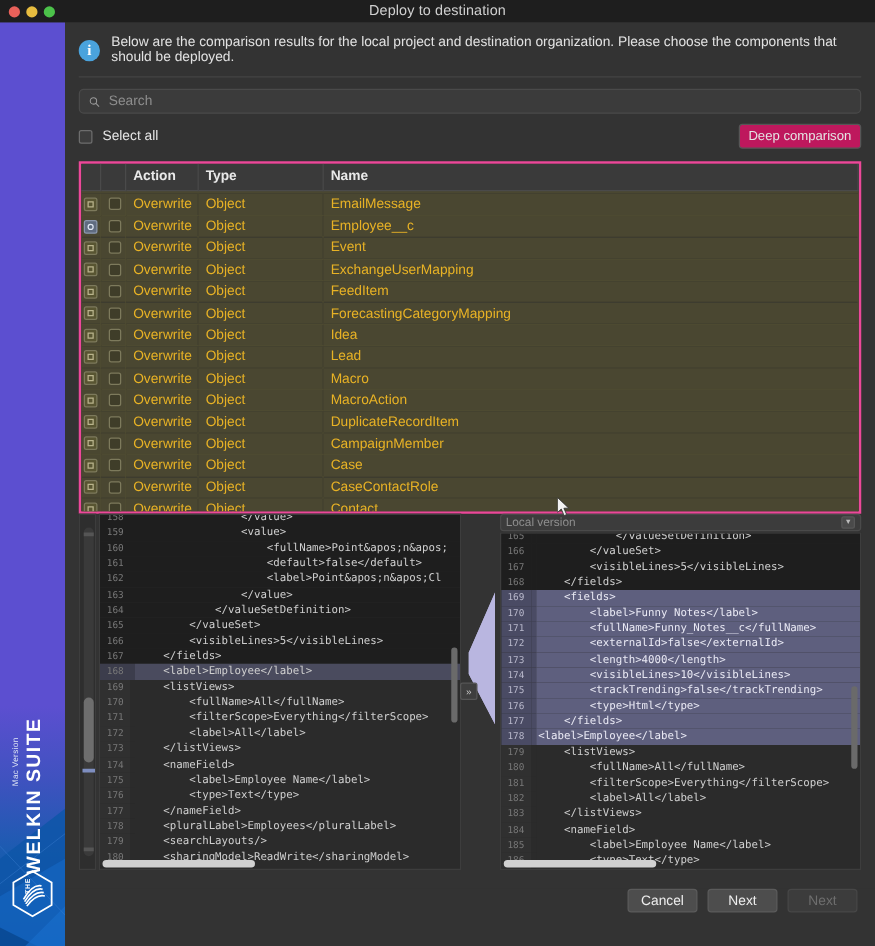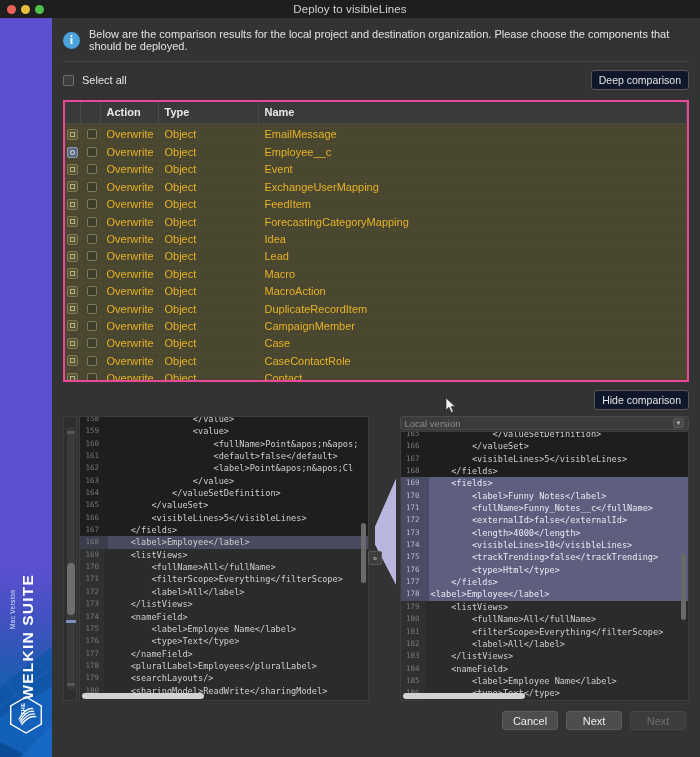--- a/index.html
+++ b/index.html
@@ -216,7 +216,7 @@
       <div class="light l-yellow"></div>
       <div class="light l-green"></div>
     </div>
-    <div class="title-text">Deploy to visibleLines</div>
+    <div class="title-text">Deploy to destination</div>
   </div>
 
   <div class="rail">

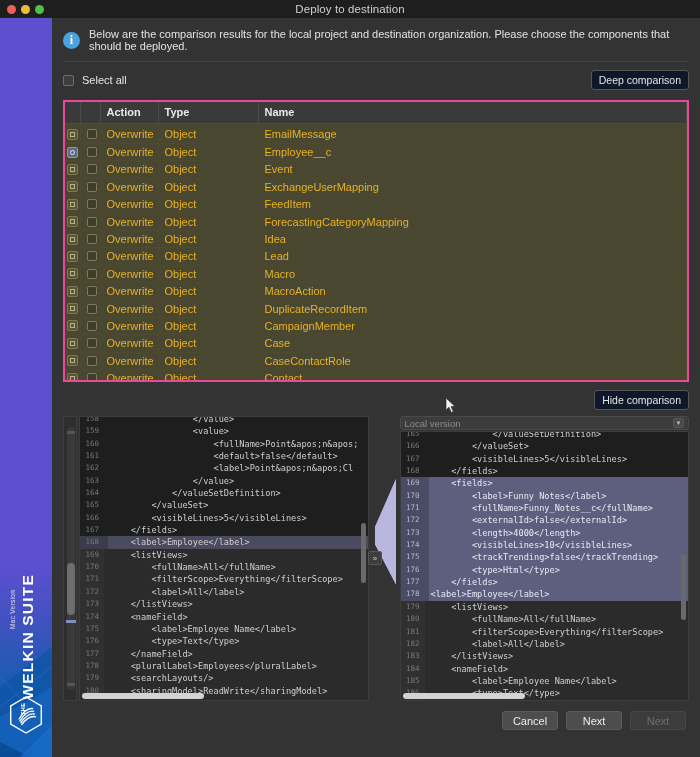--- a/index.html
+++ b/index.html
@@ -250,6 +250,15 @@
     </div>
     <div class="divider"></div>
 
+    <div class="search-wrap">
+      <div class="search-box">
+        <svg class="search-icon" viewBox="0 0 12 12">
+          <circle cx="5" cy="5" r="3.4" fill="none" stroke="#9a9a9a" stroke-width="1.1"></circle>
+          <line x1="7.6" y1="7.6" x2="11" y2="11" stroke="#9a9a9a" stroke-width="1.1"></line>
+        </svg>
+        <input class="search-input" placeholder="Search" style="">
+      </div>
+    </div>
 
     <div class="selectall-row">
       <div class="cb"></div>

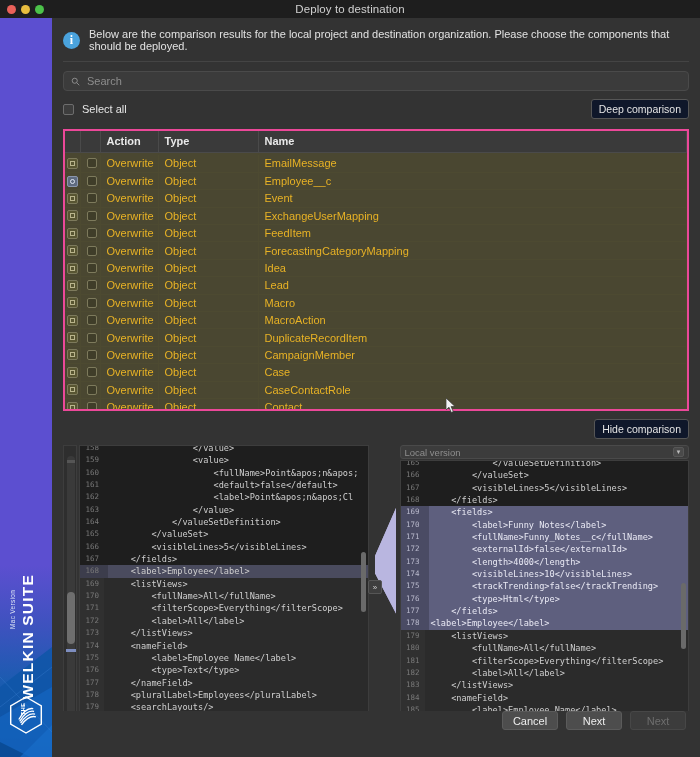--- a/index.html
+++ b/index.html
@@ -82,7 +82,7 @@
   .selectall-label{margin-left:8px;font-size:11px;color:#e6e6e6;}
   .spacer{flex:1;}
   .btn{
-    background:#0f172a;border:1px solid #565656;border-radius:3px;
+    background:#be185d;border:1px solid #565656;border-radius:3px;
     color:#e4e4e4;font-size:10.5px;font-family:"Liberation Sans",sans-serif;
     padding:3px 7px;cursor:default;
   }

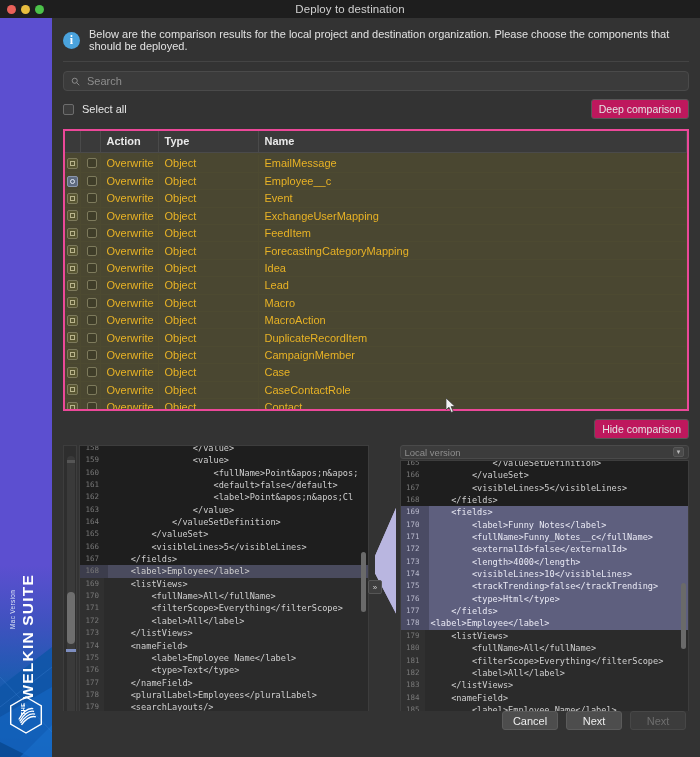--- a/index.html
+++ b/index.html
@@ -488,10 +488,6 @@
       </table>
     </div>
 
-    <div class="hide-row">
-      <div class="spacer"></div>
-      <button class="btn">Hide comparison</button>
-    </div>
 
     <div class="diff-area">
 

